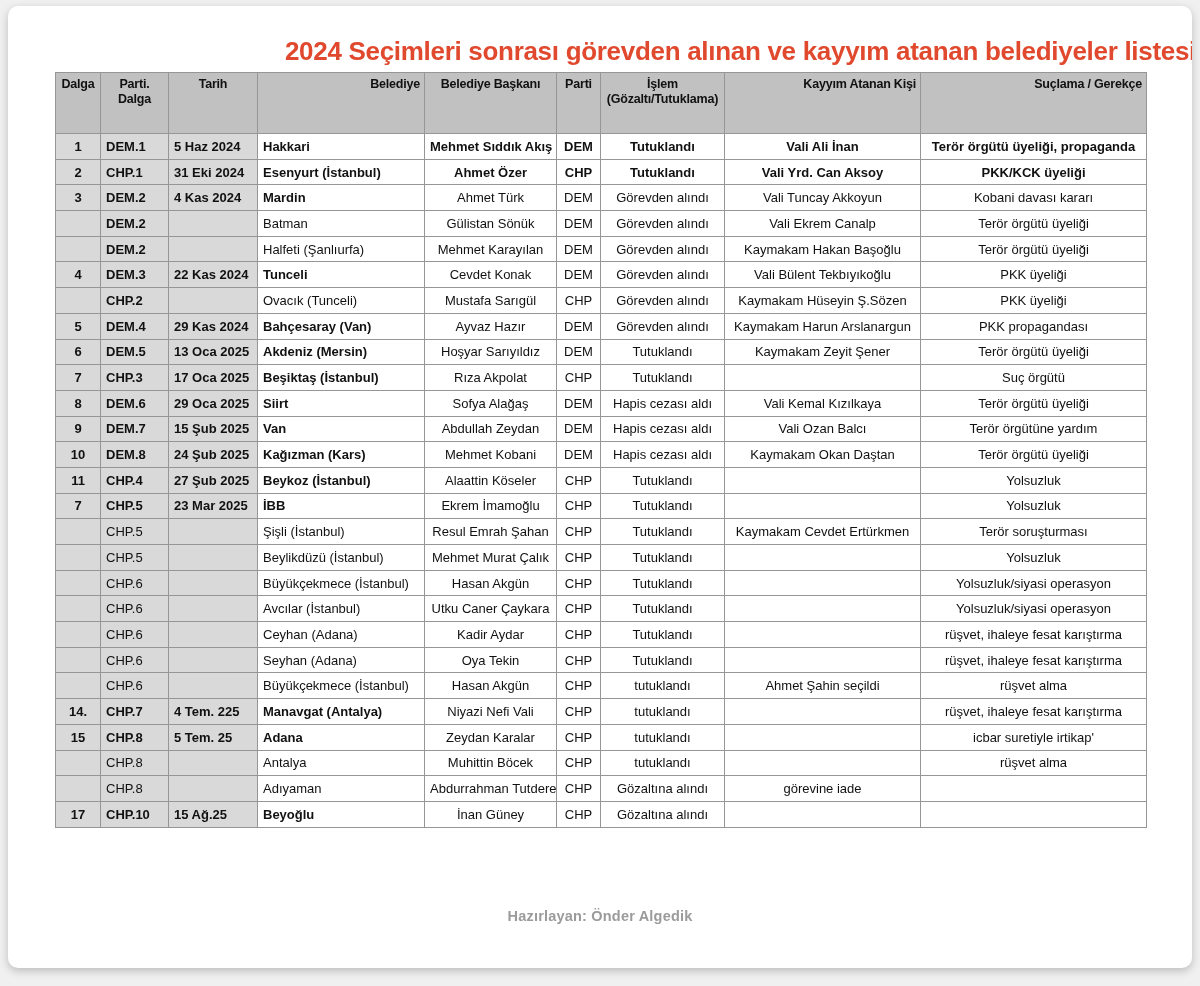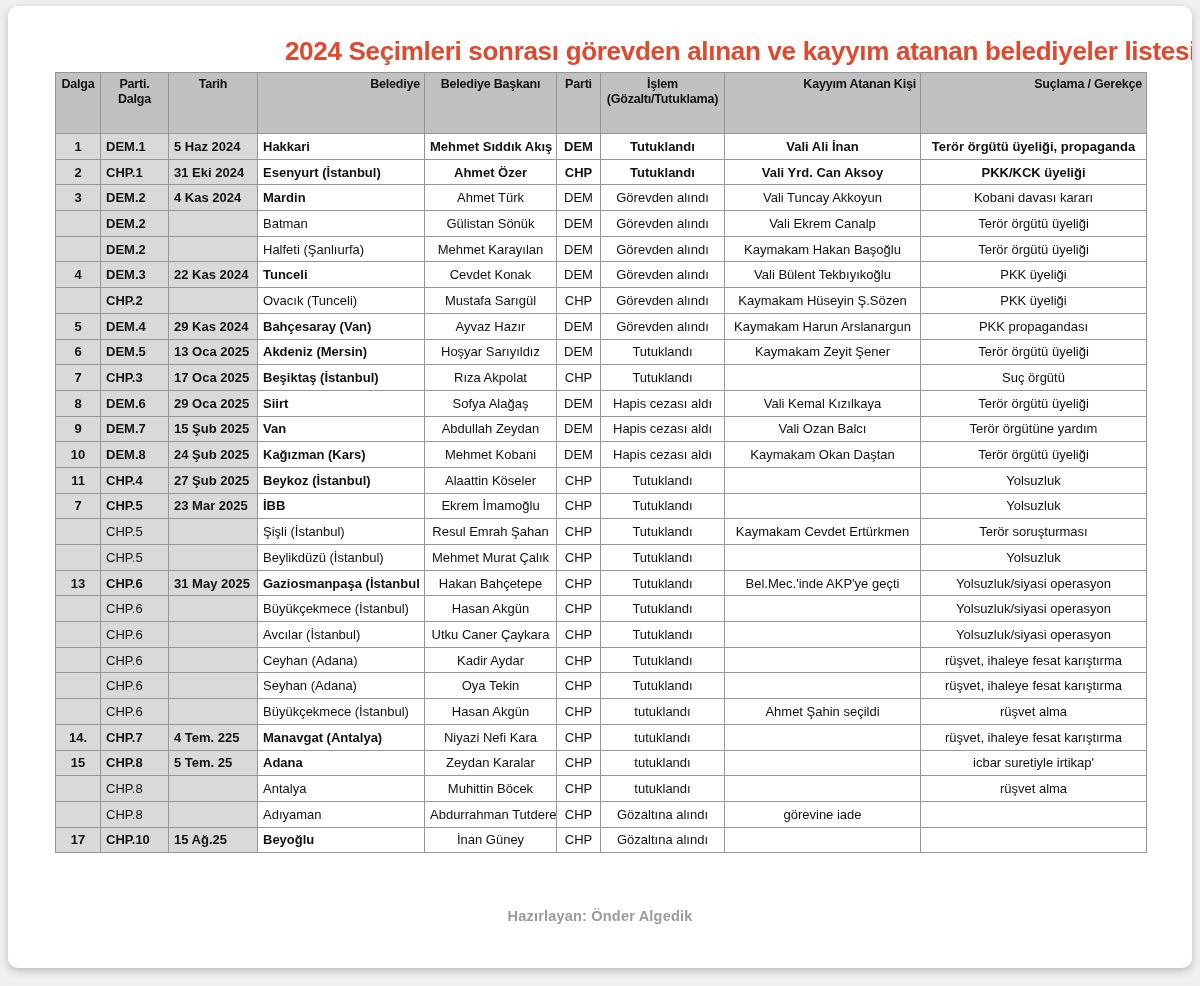--- a/index.html
+++ b/index.html
@@ -281,17 +281,6 @@
           <td class="a-center">Yolsuzluk</td>
         </tr>
         <tr>
-          <td class="a-center graycol b">13</td>
-          <td class="a-left graycol b">CHP.6</td>
-          <td class="a-left graycol b">31 May 2025</td>
-          <td class="a-left b">Gaziosmanpaşa (İstanbul</td>
-          <td class="a-center">Hakan Bahçetepe</td>
-          <td class="a-center">CHP</td>
-          <td class="a-center">Tutuklandı</td>
-          <td class="a-center">Bel.Mec.'inde AKP'ye geçti</td>
-          <td class="a-center">Yolsuzluk/siyasi operasyon</td>
-        </tr>
-        <tr>
           <td class="a-center graycol"></td>
           <td class="a-left graycol">CHP.6</td>
           <td class="a-left graycol"></td>

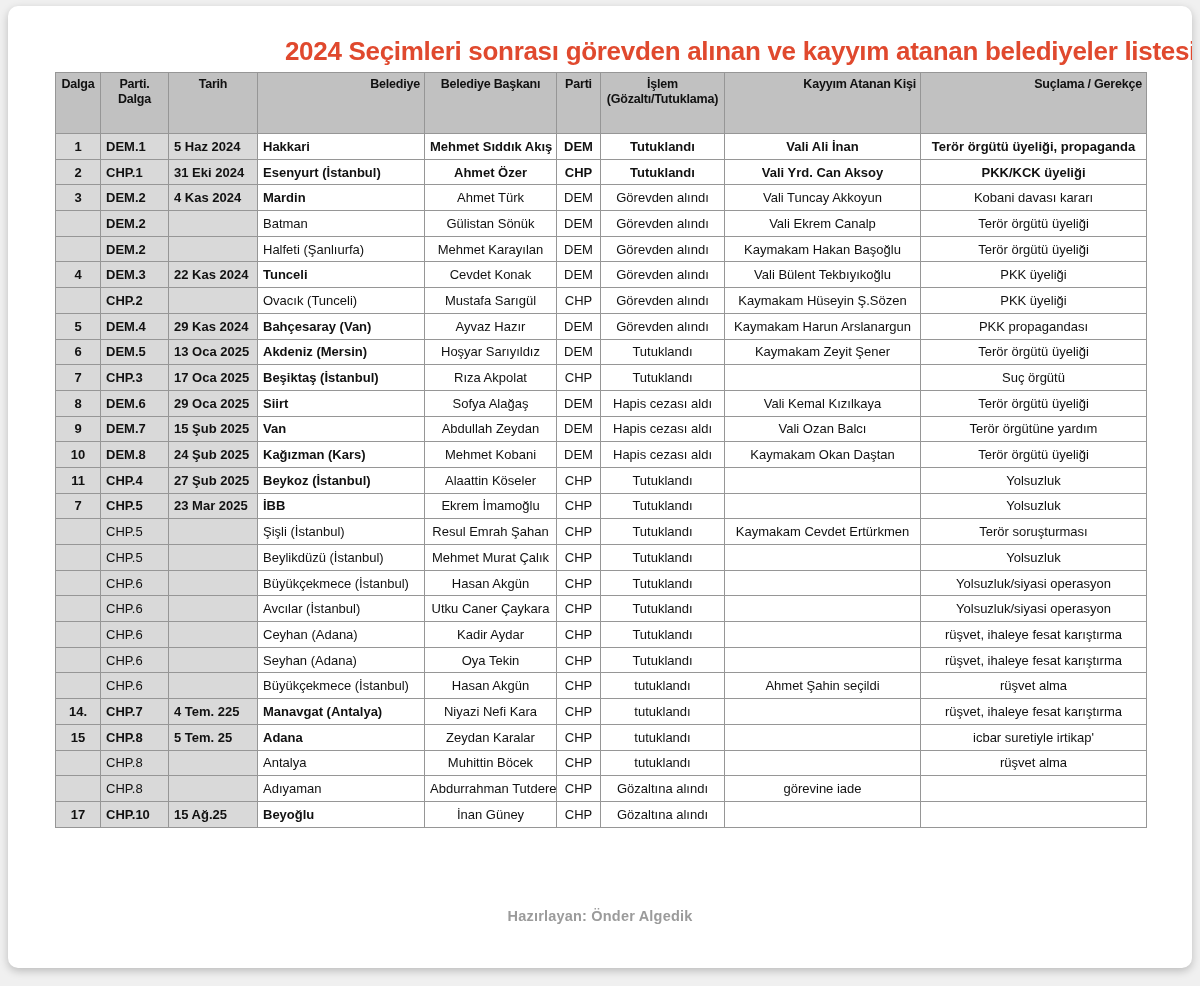--- a/index.html
+++ b/index.html
@@ -340,7 +340,7 @@
           <td class="a-left graycol b">CHP.7</td>
           <td class="a-left graycol b">4 Tem. 225</td>
           <td class="a-left b">Manavgat (Antalya)</td>
-          <td class="a-center">Niyazi Nefi Kara</td>
+          <td class="a-center">Niyazi Nefi Vali</td>
           <td class="a-center">CHP</td>
           <td class="a-center">tutuklandı</td>
           <td class="a-center"></td>

